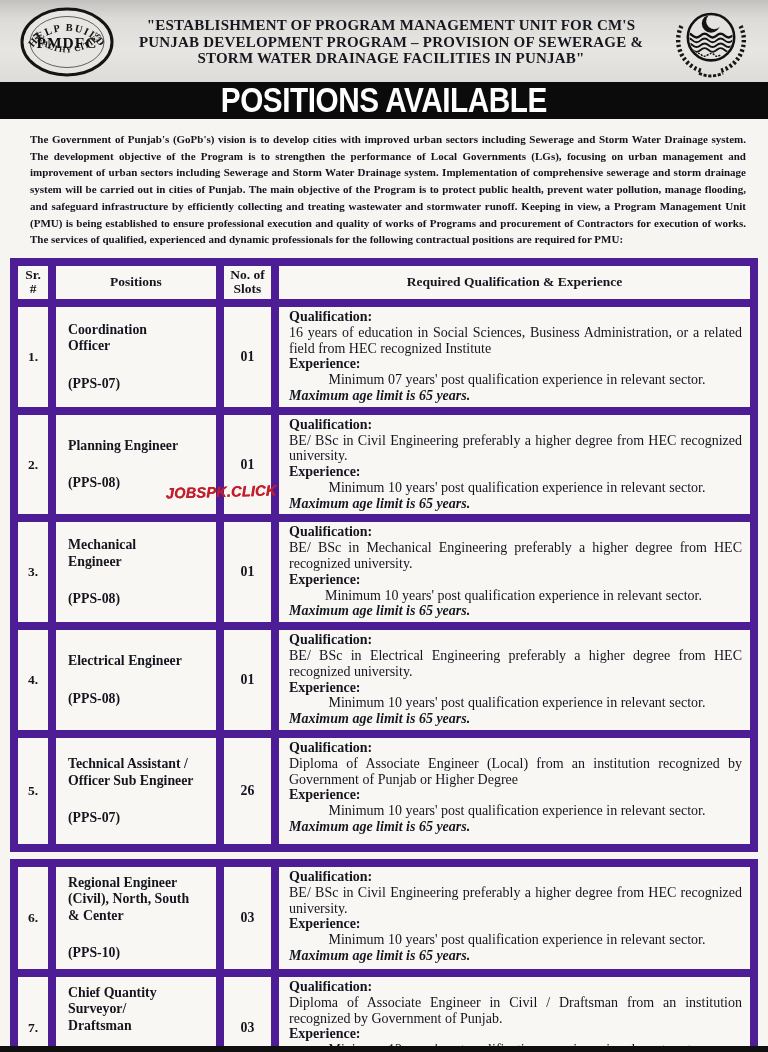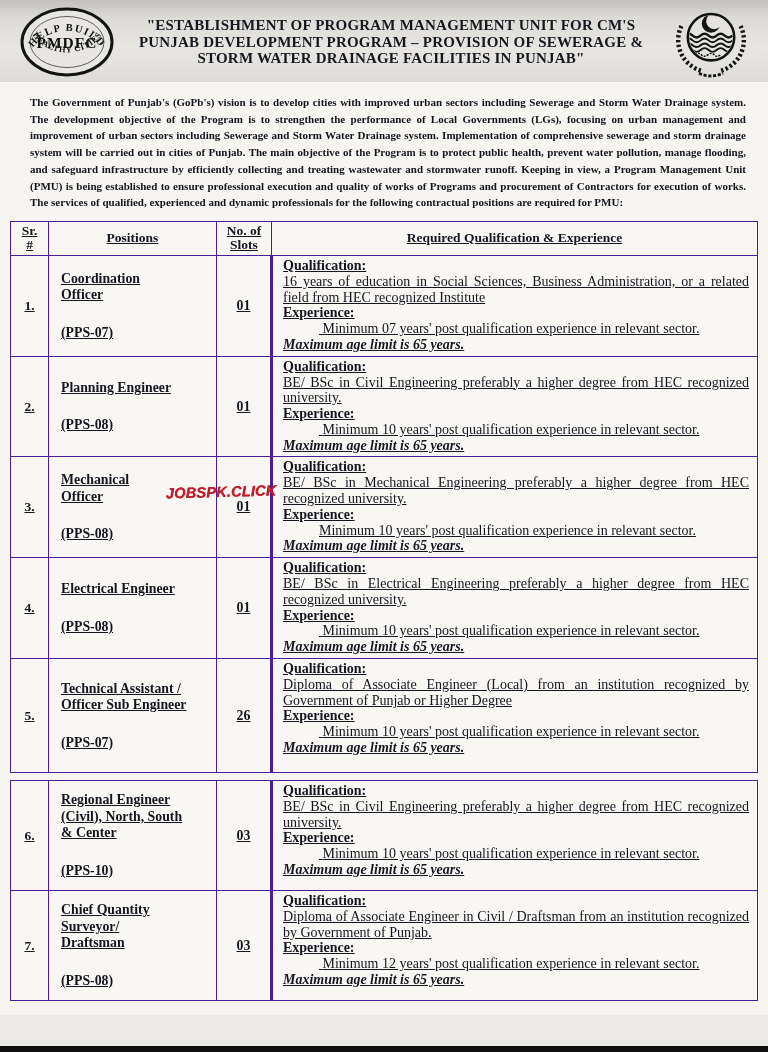--- a/index.html
+++ b/index.html
@@ -160,6 +160,9 @@
     </svg>
   </div>
 
+  <div class="banner" style="background: rgb(11, 11, 11);">
+    <span style="color: rgb(255, 255, 255);">POSITIONS AVAILABLE</span>
+  </div>
 
   <div class="content">
 

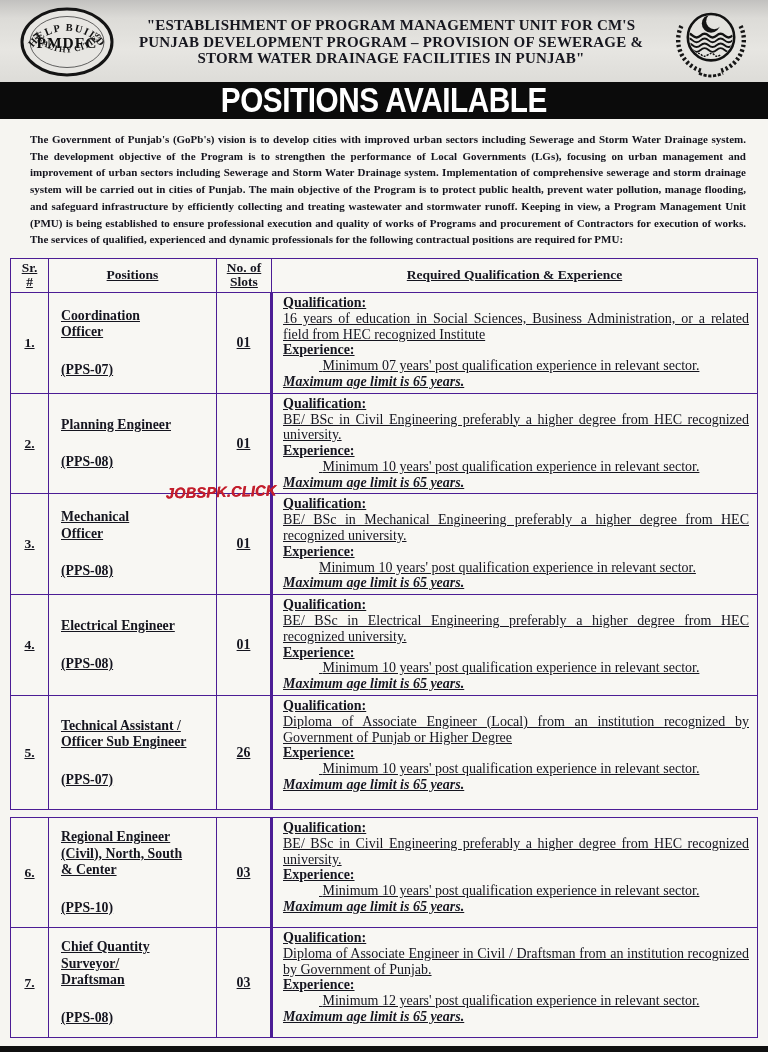--- a/index.html
+++ b/index.html
@@ -64,7 +64,7 @@
   col.c-sr   { width:38px; }
   col.c-pos  { width:168px; }
   col.c-slot { width:55px; }
-  th, td { border:1px solid #4c1d95; vertical-align:middle;text-decoration:underline; }
+  th, td { border:8px solid #4c1d95; vertical-align:middle; }
   th {
     font-size:13.5px; font-weight:bold; text-align:center;
     line-height:14.5px; padding:2px 1px; white-space:pre-line;

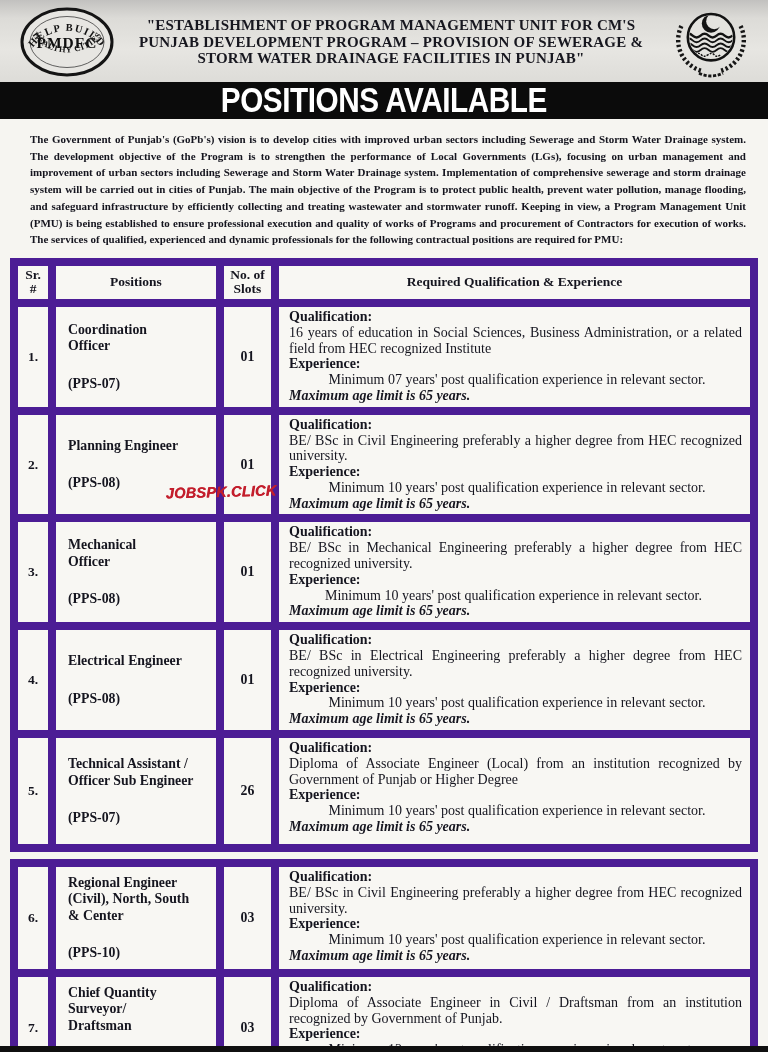--- a/index.html
+++ b/index.html
@@ -223,7 +223,7 @@
     <td class="sr-cell">3.</td>
     <td class="pos-cell">
       <div class="pos-title">Mechanical
-Officer</div>
+Engineer</div>
       <div class="pos-grade">(PPS-08)</div>
     </td>
     <td class="slot-cell">01</td>

